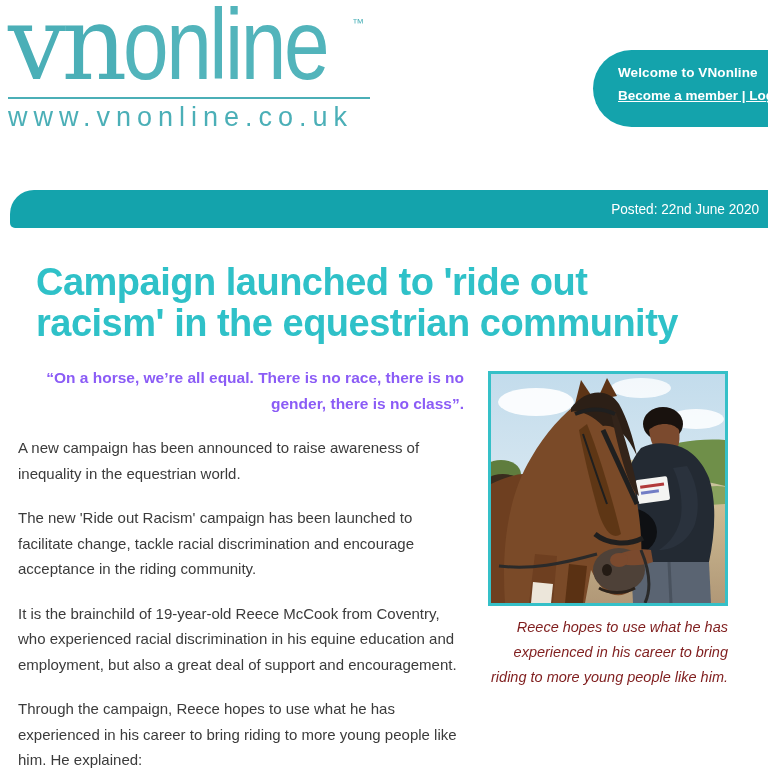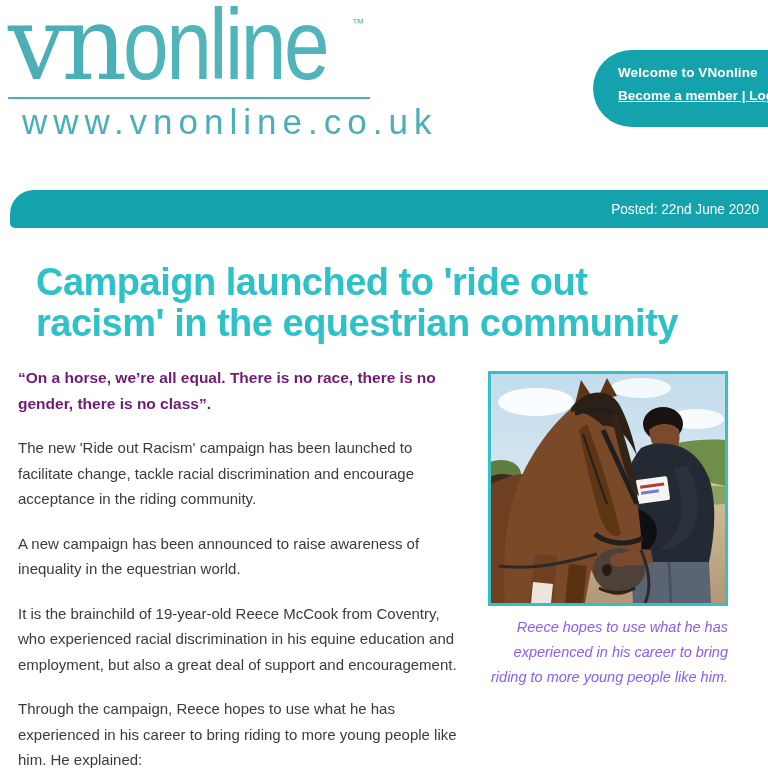--- a/index.html
+++ b/index.html
@@ -22,7 +22,7 @@
   .logo-tm { position:absolute; left:352px; top:16px; font-size:12px; color:#52b4bb; }
   .logo-rule { position:absolute; left:8px; top:97px; width:362px; height:2px; background:#4bafb7; }
   .logo-url {
-    position:absolute; left:22px; top:102px; font-size:35px; letter-spacing:6px;
+    position:absolute; left:8px; top:102px; font-size:27px; letter-spacing:6px;
     color:#4bafb7; font-weight:400;
   }
   

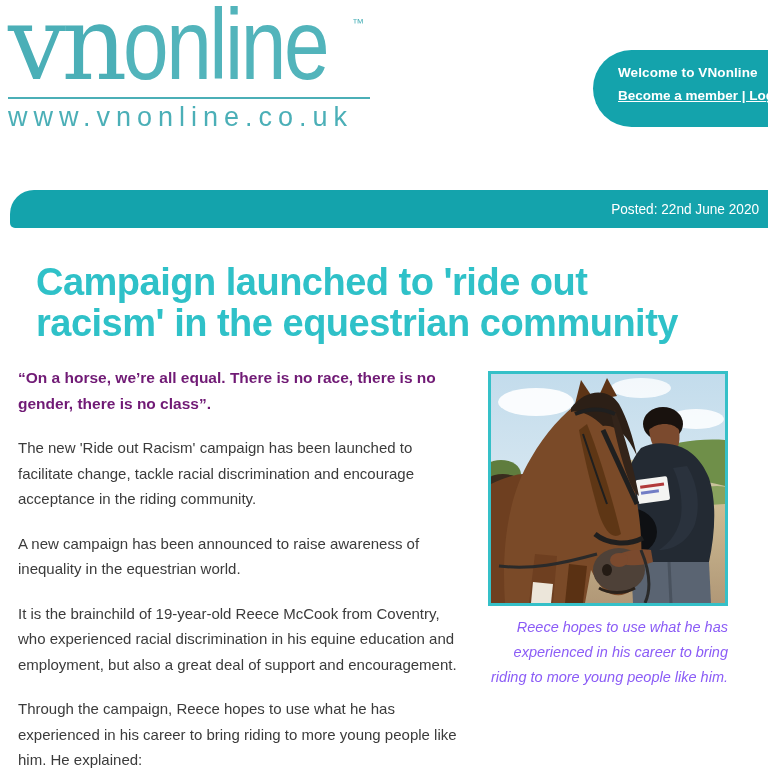--- a/index.html
+++ b/index.html
@@ -50,7 +50,7 @@
   }
   .body-flow { margin-top:21px; font-size:15px; line-height:25.5px; color:#3b3b3b; }
   .body-flow p { margin:0 0 19px 0; }
-  .lead { font-weight:bold; font-size:15.5px; color:#701a75; }
+  .lead { font-weight:bold; font-size:15.5px; color:#8b5cf6;text-align:right; }
   .figure { float:right; width:246px; height:372px; margin:6px 0 0 18px; }
   .photo-frame { width:240px; height:235px; border:3px solid #35c0c8; margin-left:6px; background:#cfe2ee; }
   .photo-frame svg { display:block; }

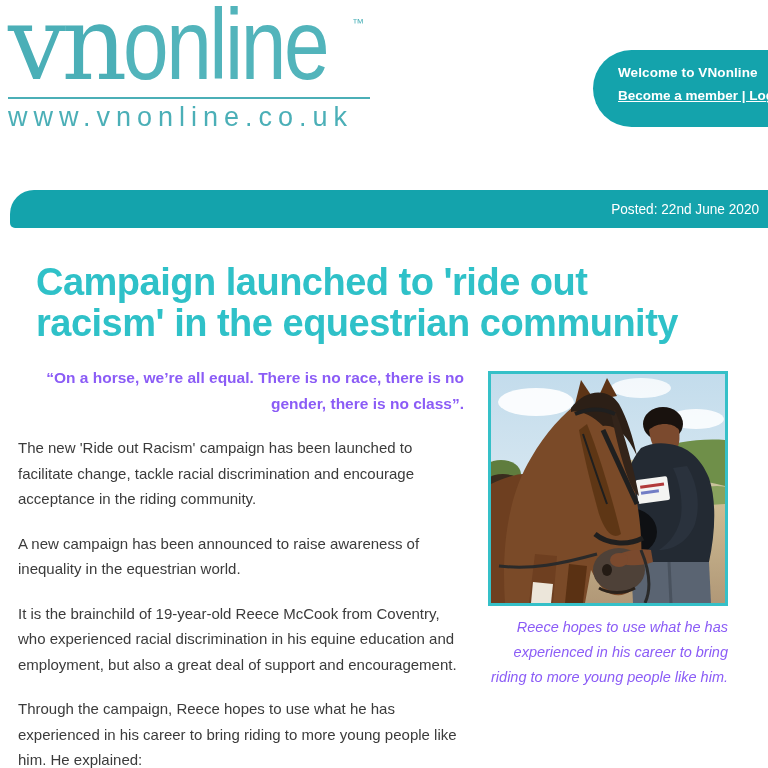--- a/index.html
+++ b/index.html
@@ -153,8 +153,8 @@
       </div>
 
       <p class="lead">“On a horse, we’re all equal. There is no race, there is no gender, there is no class”.</p>
+      <p>A new campaign has been announced to raise awareness of inequality in the equestrian world.</p>
       <p>The new 'Ride out Racism' campaign has been launched to facilitate change, tackle racial discrimination and encourage acceptance in the riding community.</p>
-      <p>A new campaign has been announced to raise awareness of inequality in the equestrian world.</p>
       <p>It is the brainchild of 19-year-old Reece McCook from Coventry, who experienced racial discrimination in his equine education and employment, but also a great deal of support and encouragement.</p>
       <p>Through the campaign, Reece hopes to use what he has experienced in his career to bring riding to more young people like him. He explained:</p>
     </div>

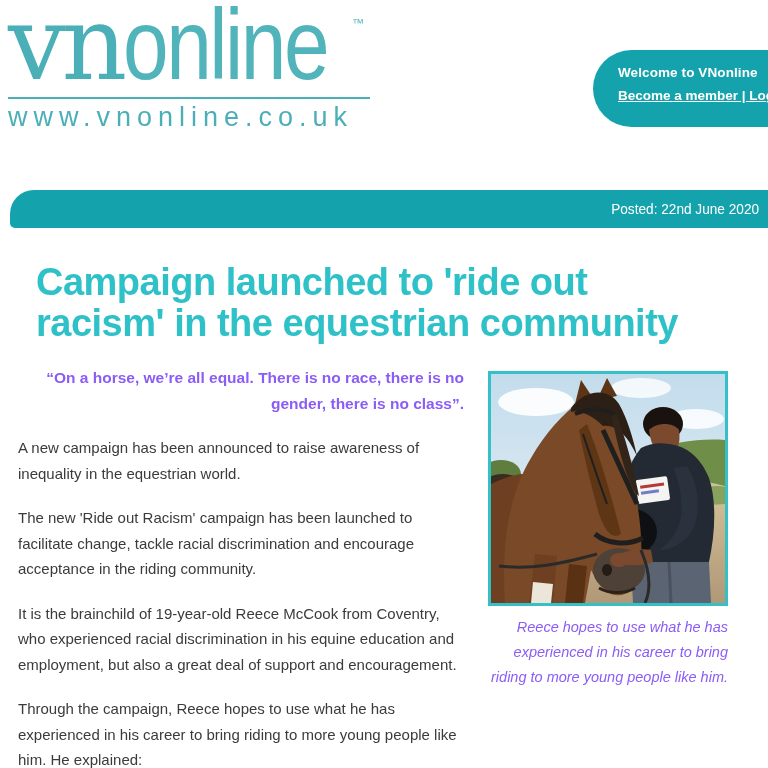--- a/index.html
+++ b/index.html
@@ -56,7 +56,7 @@
   .photo-frame svg { display:block; }
   .caption {
     margin-top:9px; width:246px; font-style:italic; font-size:14.5px;
-    line-height:25px; text-align:right; color:#8b5cf6;
+    line-height:25px; text-align:right; color:#7f1d1d;
   }
 </style>
 </head>

